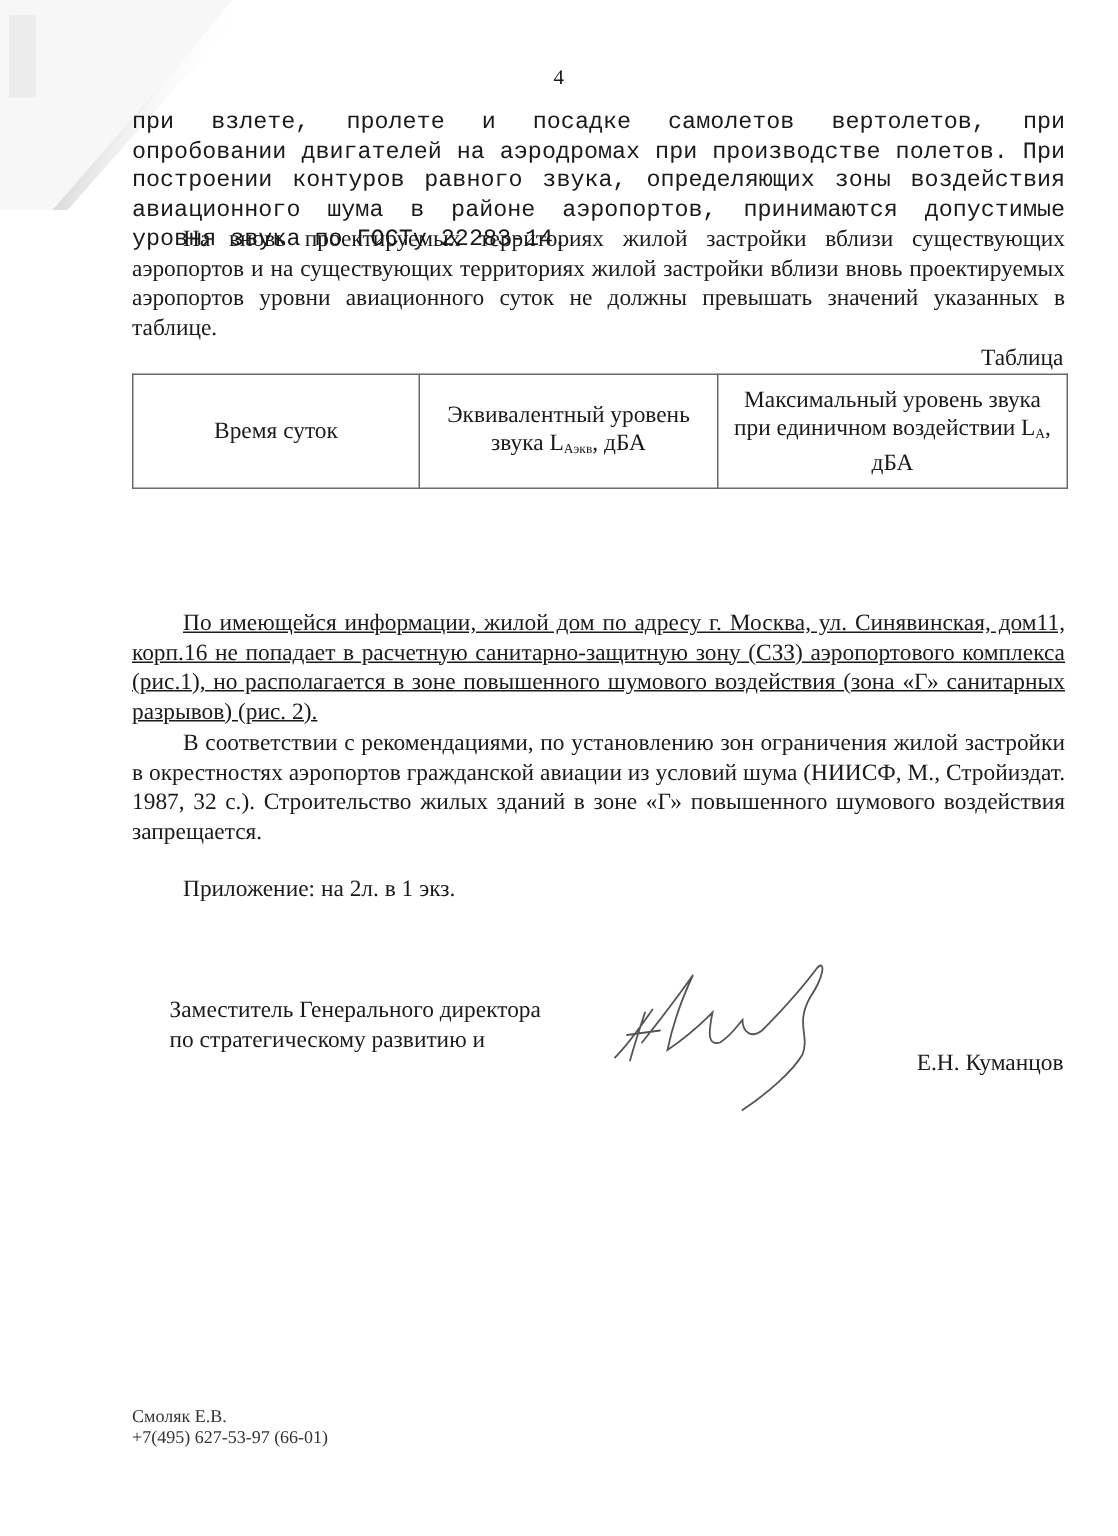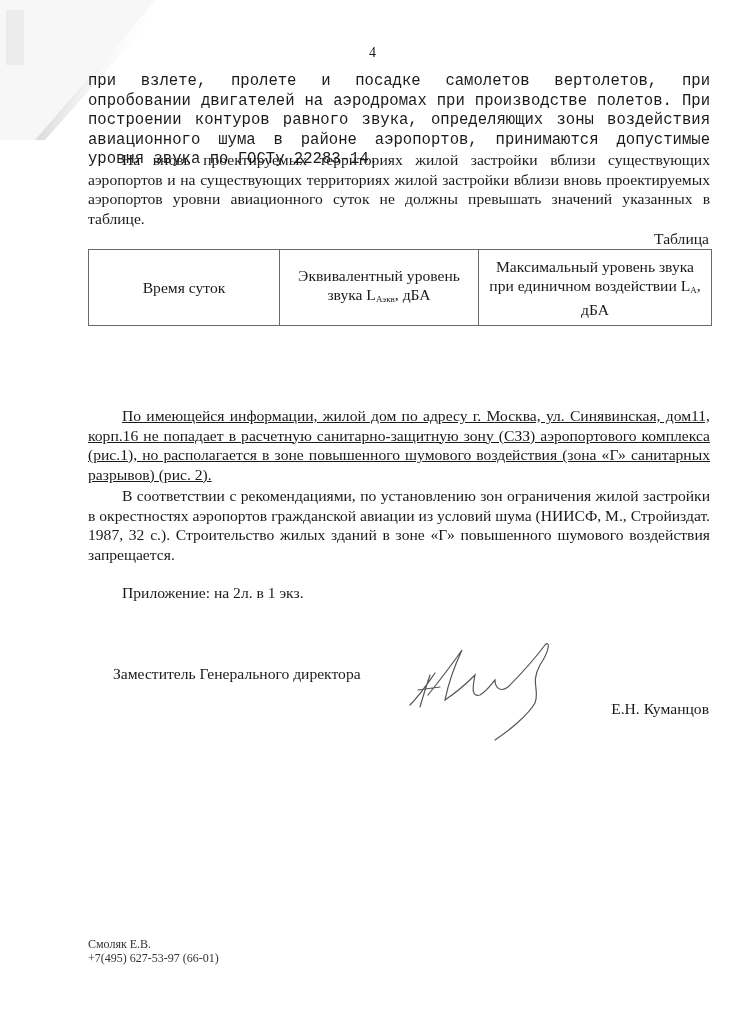--- a/index.html
+++ b/index.html
@@ -67,6 +67,7 @@
 
 <div class="sign-left">
   <div>Заместитель Генерального директора</div>
+  <div>по стратегическому развитию и</div>
 </div>
 
 <svg class="signature" viewBox="0 0 200 110">

